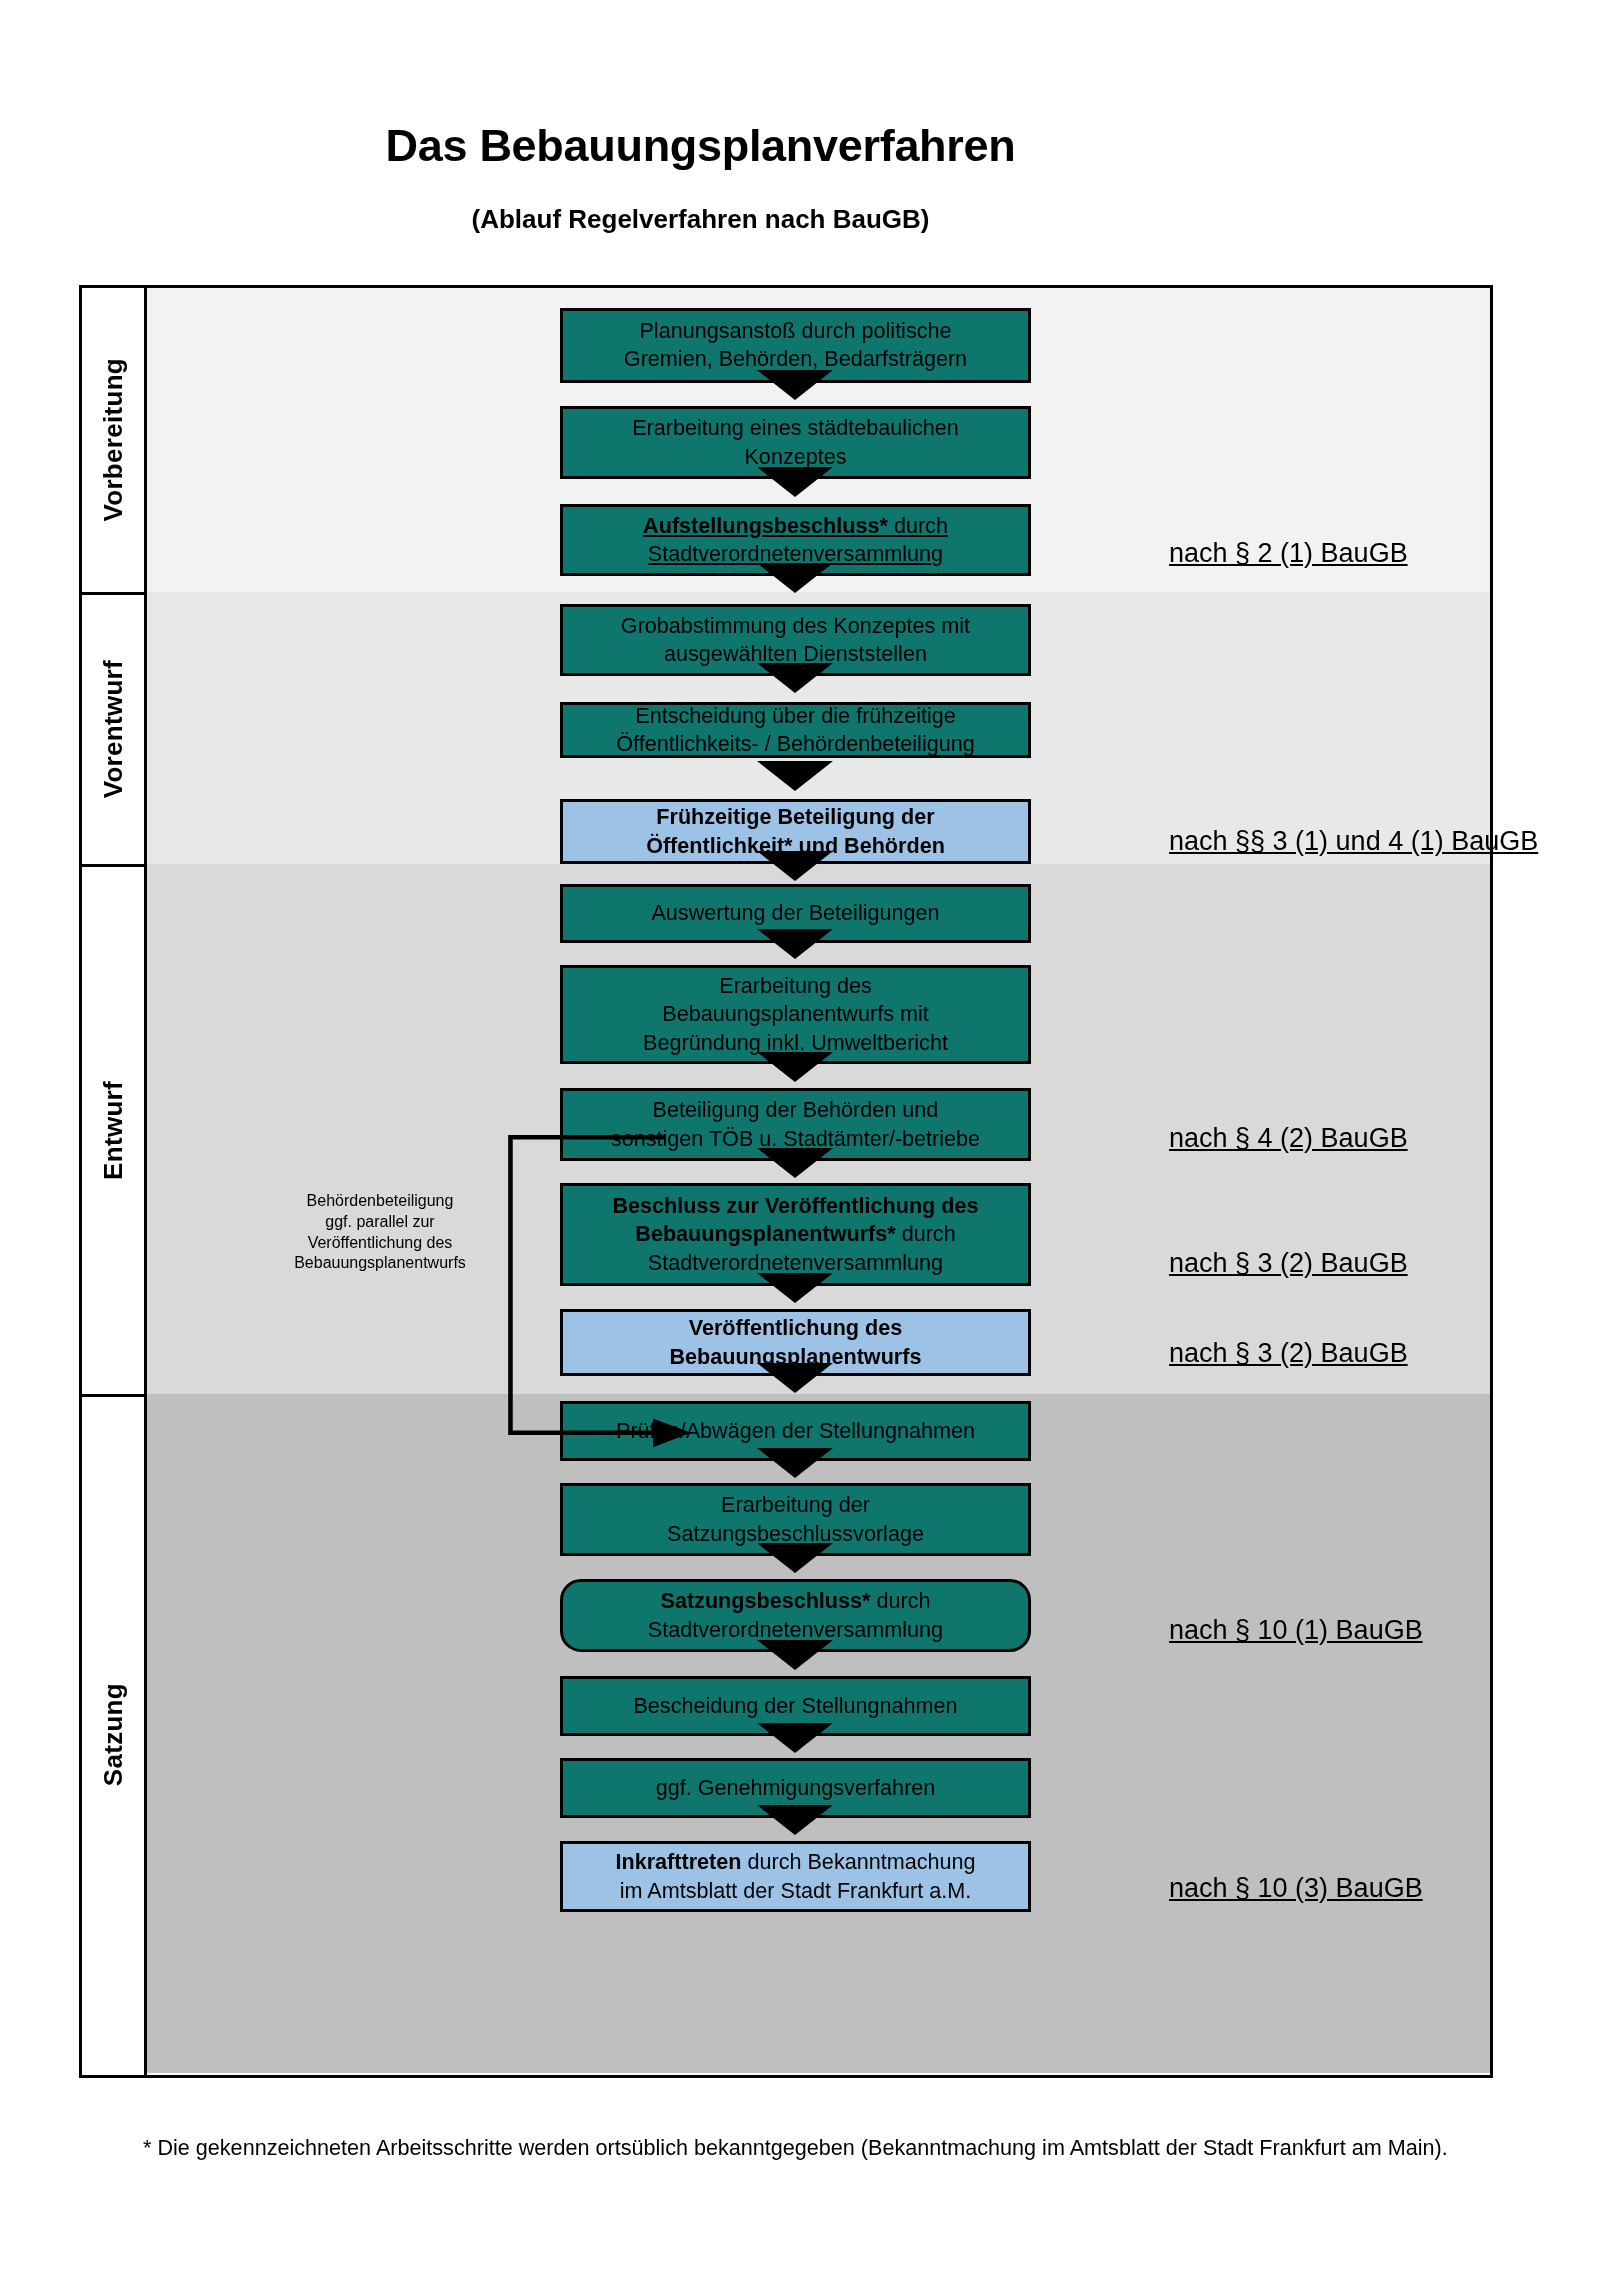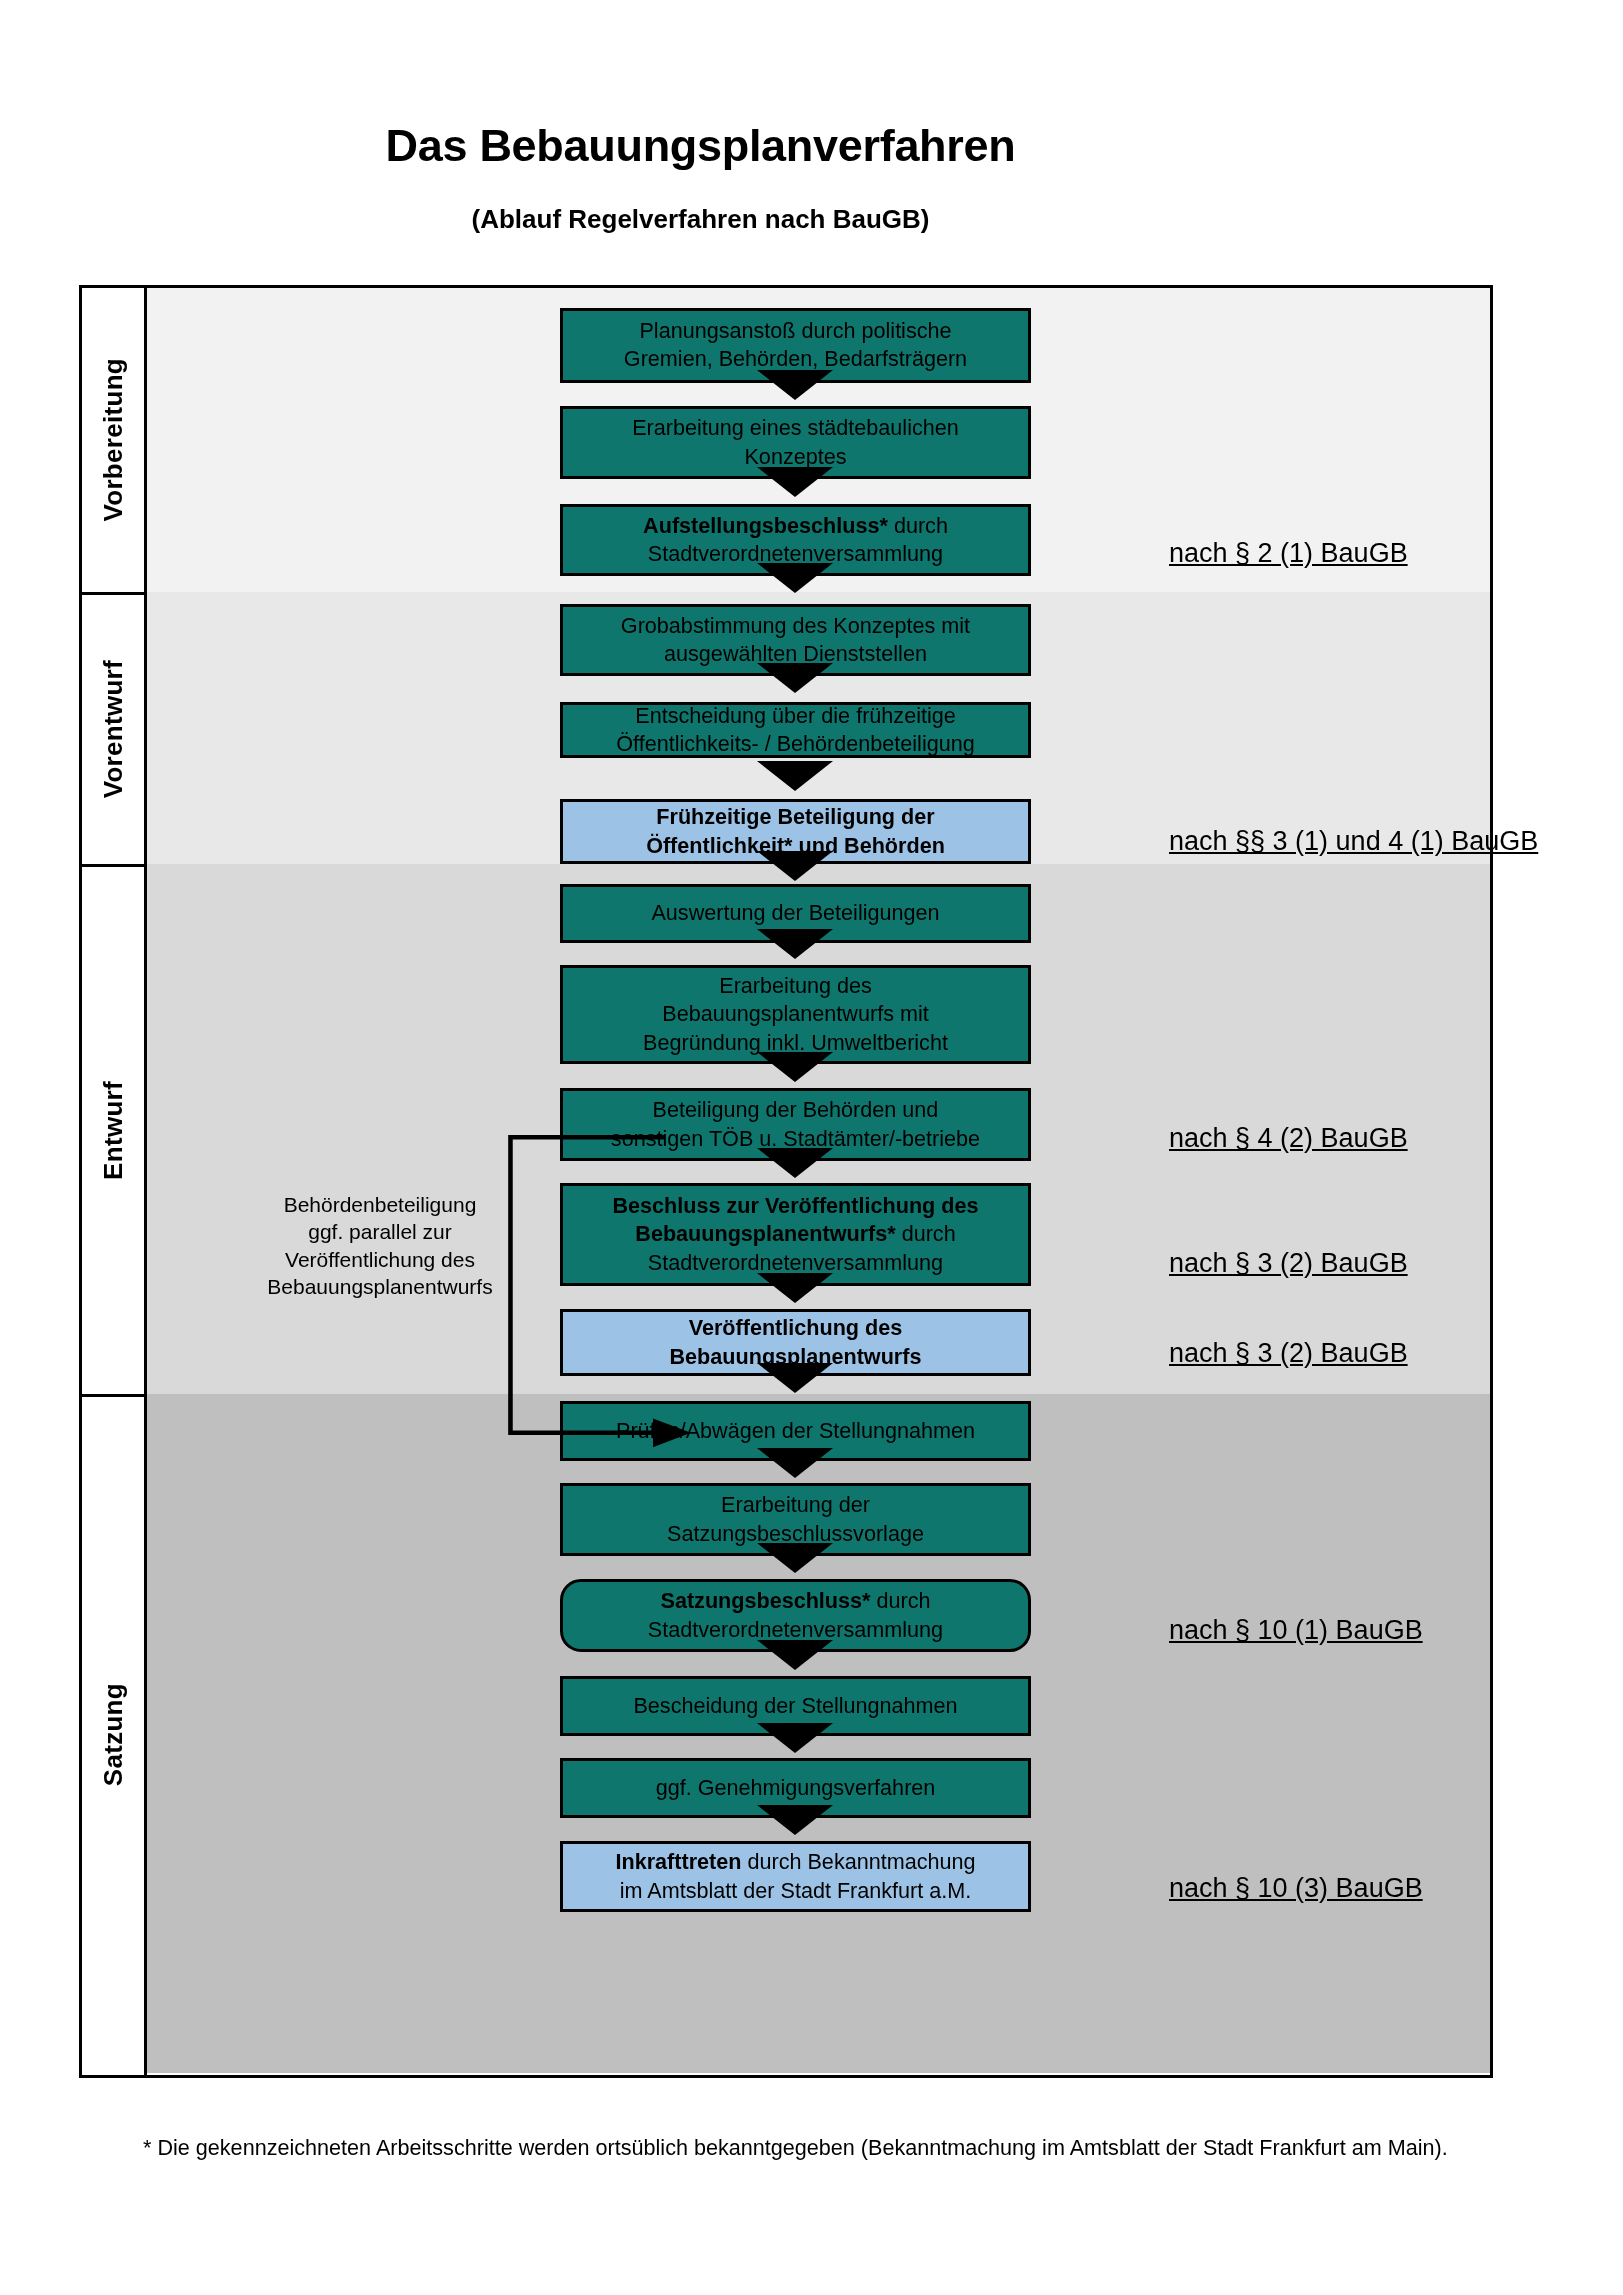--- a/index.html
+++ b/index.html
@@ -221,7 +221,7 @@
         </div>
       </div>
       <div class="arrow-down" style="left: 675px; top: 179px;"></div>
-      <div class="flow-box" style="top: 216px; height: 72px;">
+      <div class="flow-box" style="top: 216px; height: 72px; text-decoration: underline;">
         <div class="bt">
           <div><span class="b">Aufstellungsbeschluss*</span><span> durch</span></div>
           <div><span>Stadtverordnetenversammlung</span></div>

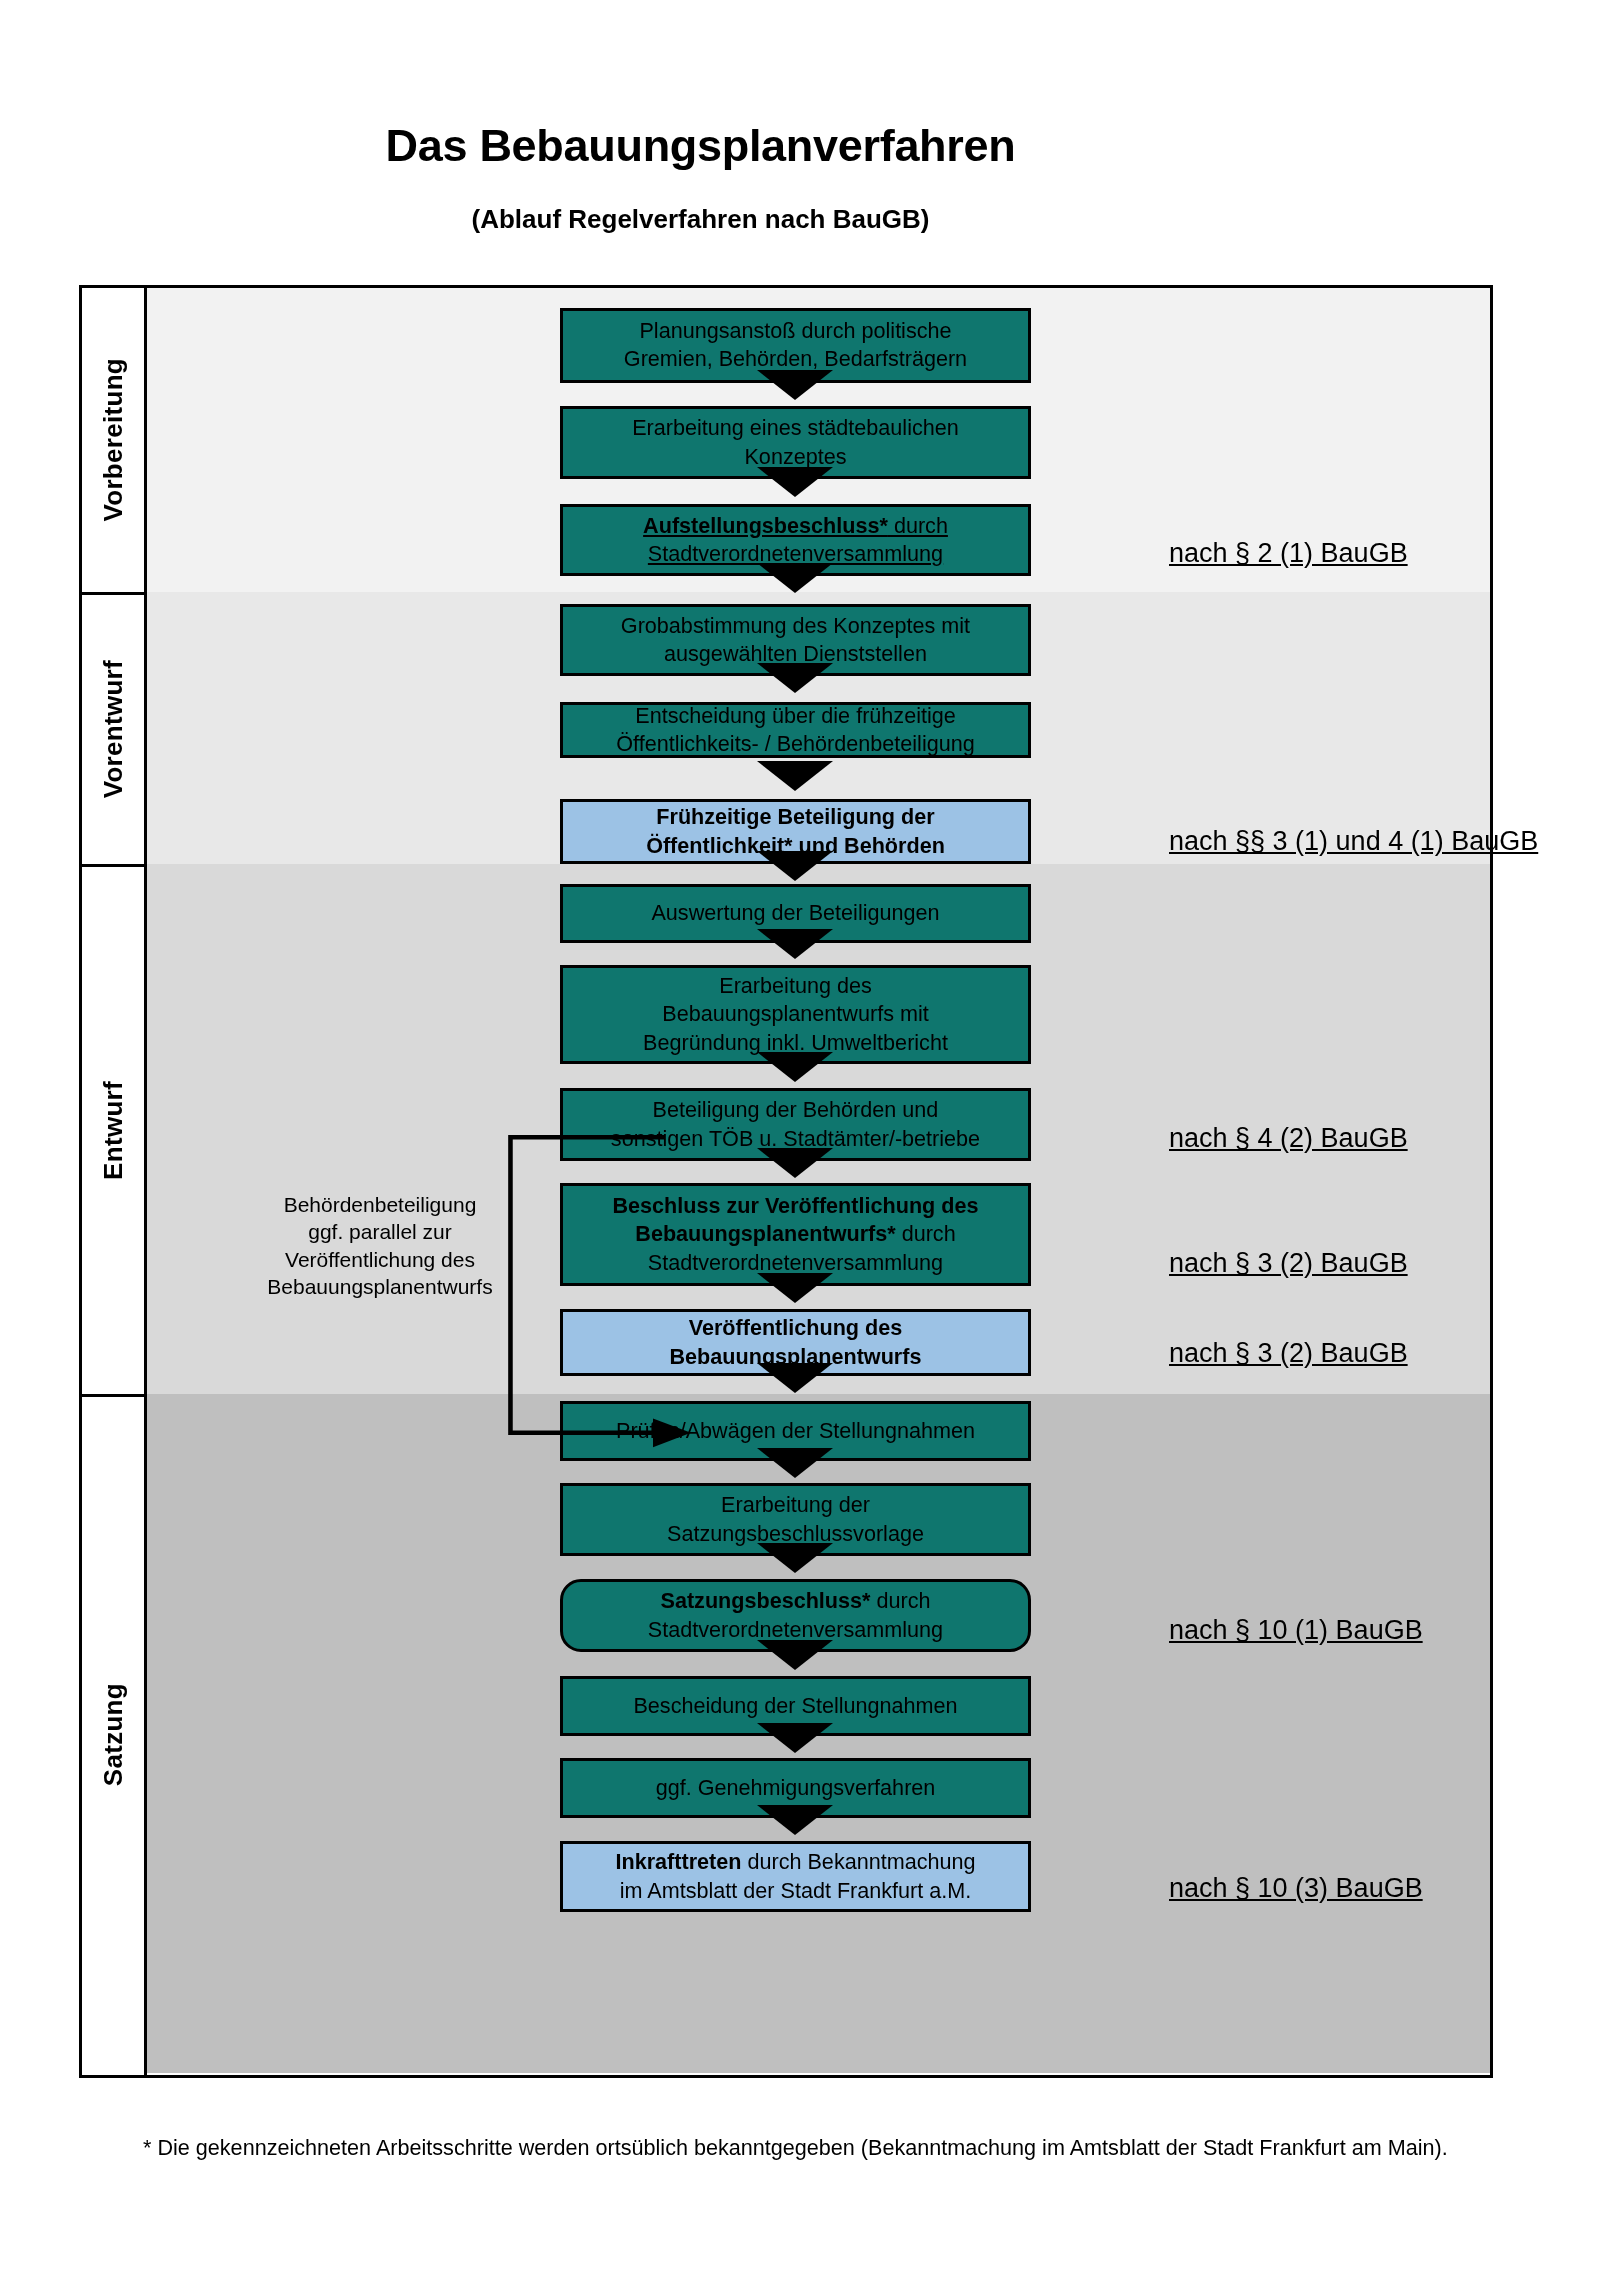--- a/index.html
+++ b/index.html
@@ -141,7 +141,7 @@
     left: 144px;
     width: 308px;
     text-align: center;
-    font-size: 21px;
+    font-size: 16px;
     line-height: 1.30;
     z-index: 4;
   }

